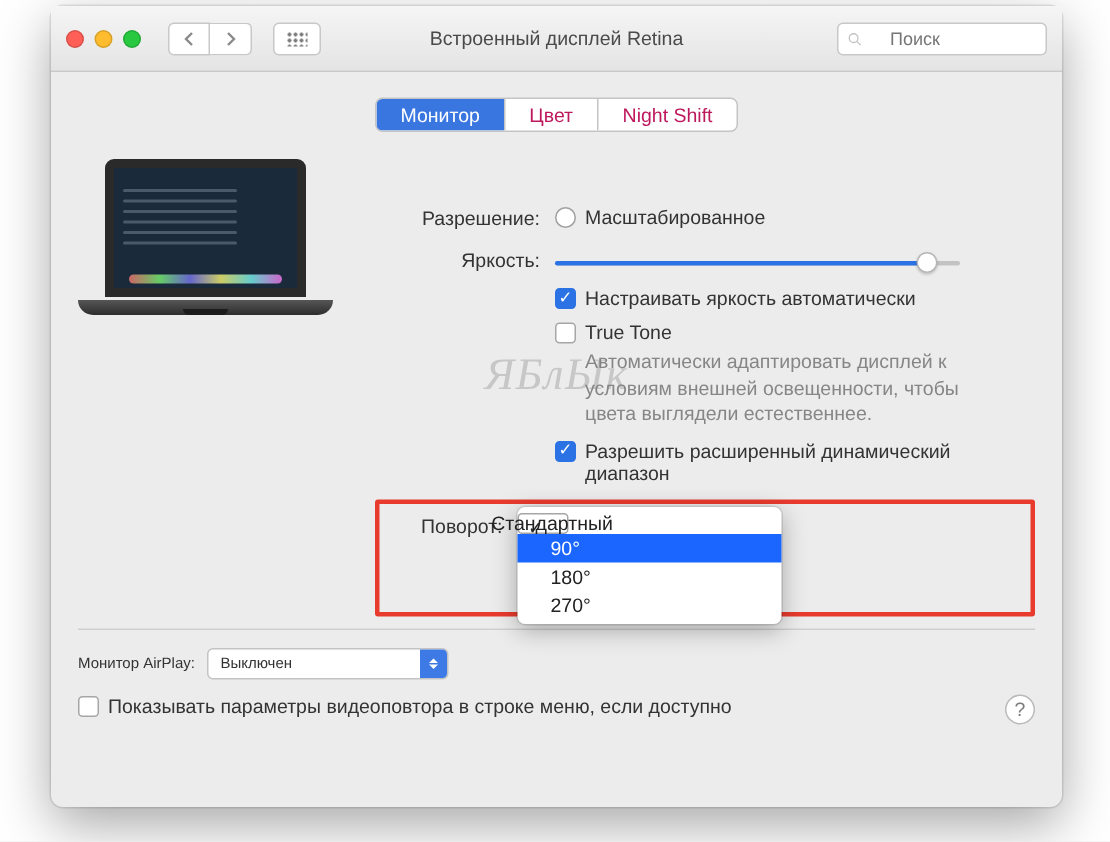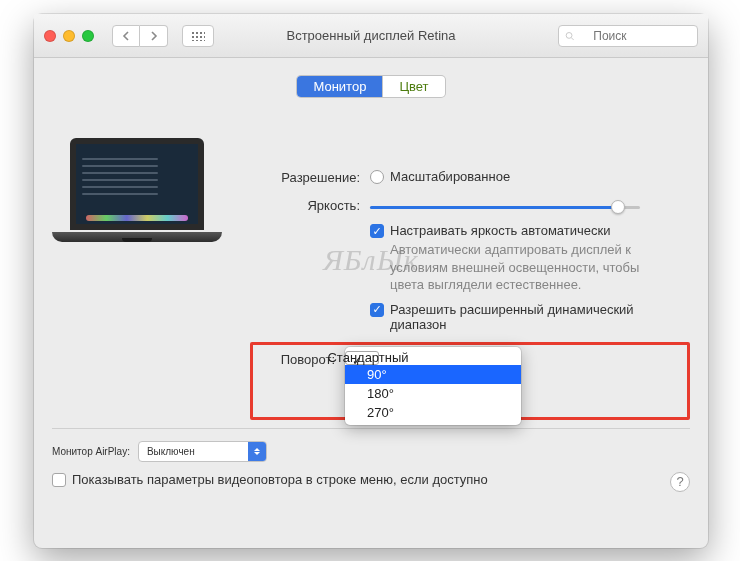--- a/index.html
+++ b/index.html
@@ -14,7 +14,7 @@
   }
   .window {
     position: absolute;
-    left: 34px; top: 14px;
+    left: 34px; top: 4px;
     width: 674px; height: 534px;
     background: #ececec;
     border-radius: 8px;

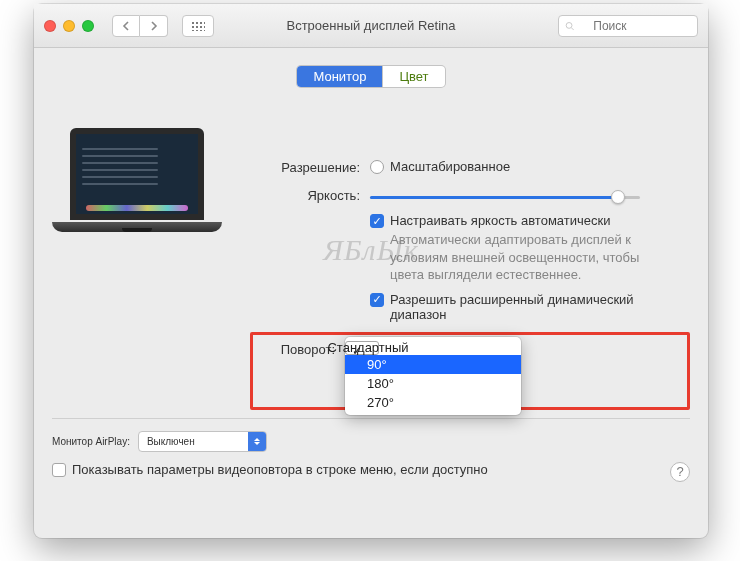--- a/index.html
+++ b/index.html
@@ -66,7 +66,7 @@
   
   .body { padding: 18px 18px 10px 18px; }
   .tabs {
-    display:flex; justify-content:center; margin-bottom:36px;text-align:right;
+    display:flex; justify-content:center; margin-bottom:14px;text-align:right;
   }
   .segmented { display:flex; border-radius:4px; overflow:hidden; box-shadow:0 0 0 1px #c4c4c4; background:#fff;}
   .seg {

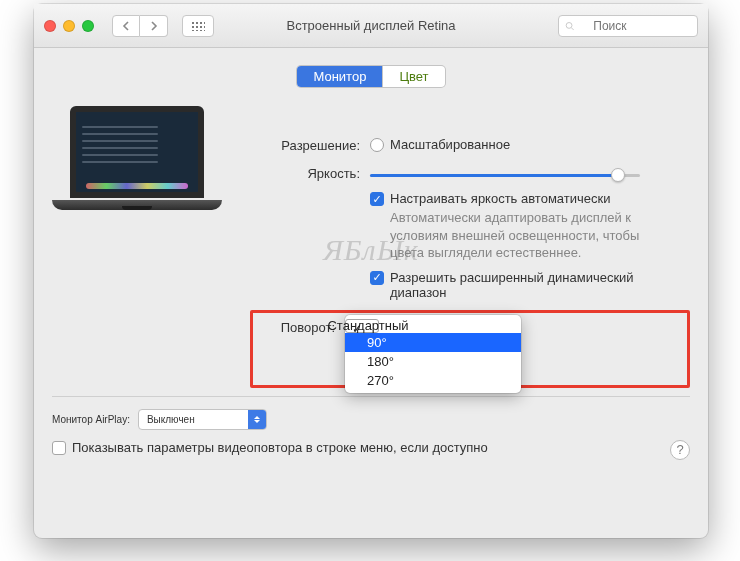--- a/index.html
+++ b/index.html
@@ -70,7 +70,7 @@
   }
   .segmented { display:flex; border-radius:4px; overflow:hidden; box-shadow:0 0 0 1px #c4c4c4; background:#fff;}
   .seg {
-    padding:3px 16px; font-size:13px; color:#4d7c0f;
+    padding:3px 16px; font-size:13px; color:#be185d;
     border-left:1px solid #c4c4c4;
   }
   .seg:first-child{border-left:none;}

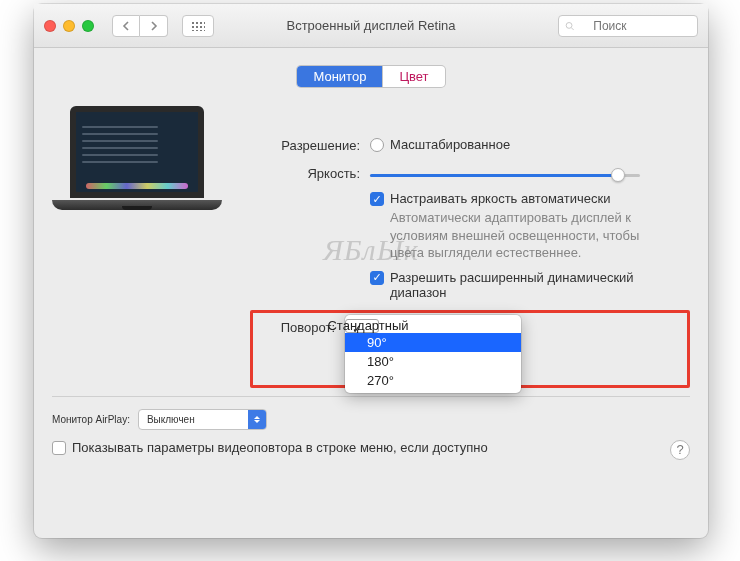--- a/index.html
+++ b/index.html
@@ -192,6 +192,7 @@
       <div class="segmented">
         <div class="seg sel">Монитор</div>
         <div class="seg">Цвет</div>
+        <div class="seg">Night Shift</div>
       </div>
     </div>
 

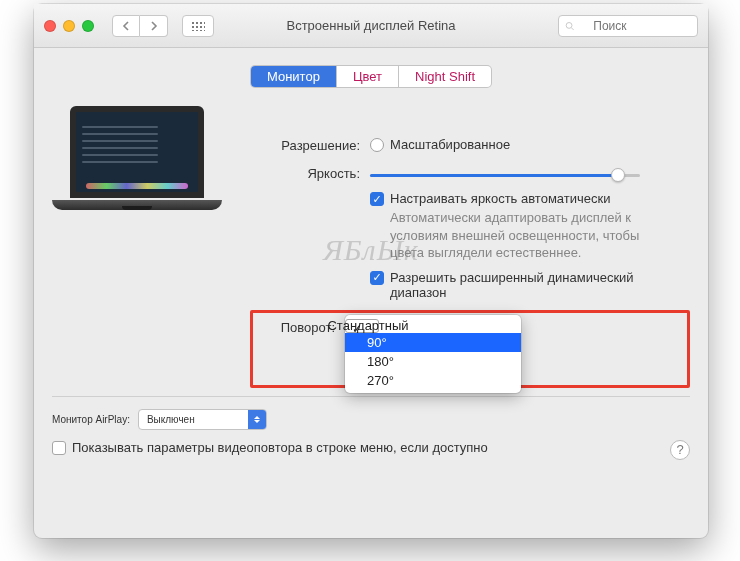--- a/index.html
+++ b/index.html
@@ -240,6 +240,10 @@
               <div class="check on"></div>
               <span>Настраивать яркость автоматически</span>
             </div>
+            <div class="check-row">
+              <div class="check"></div>
+              <span>True Tone</span>
+            </div>
             <div class="note">Автоматически адаптировать дисплей к условиям внешней освещенности, чтобы цвета выглядели естественнее.</div>
             <div class="check-row">
               <div class="check on"></div>

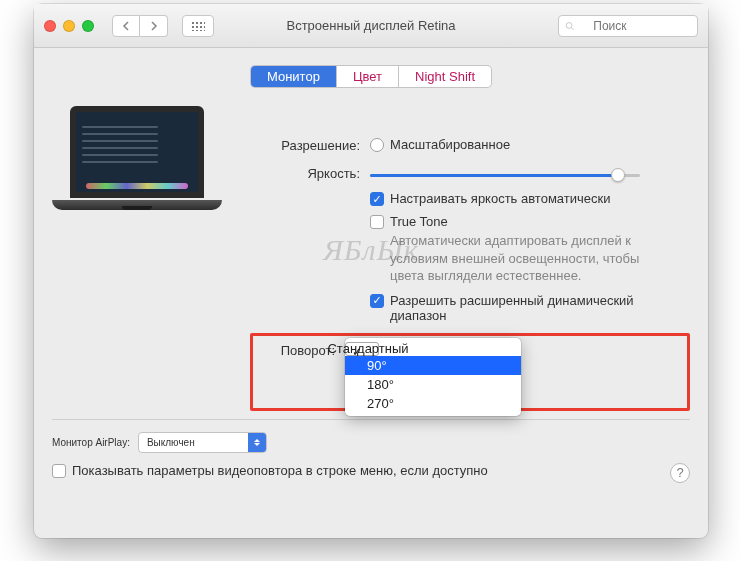--- a/index.html
+++ b/index.html
@@ -134,7 +134,7 @@
   .select{
     display:flex;align-items:center;justify-content:space-between;
     background:#fff;border:1px solid #c3c3c3;border-radius:4px;
-    height:21px;padding:0 0 0 8px;width:129px;
+    height:21px;padding:0 0 0 8px;width:161px;
   }
   .select .arr{width:18px;height:19px;background:#3d7ae6;border-radius:0 3px 3px 0;display:flex;flex-direction:column;align-items:center;justify-content:center;gap:1px;}
   .select .arr::before,.select .arr::after{content:"";border:3px solid transparent;}

